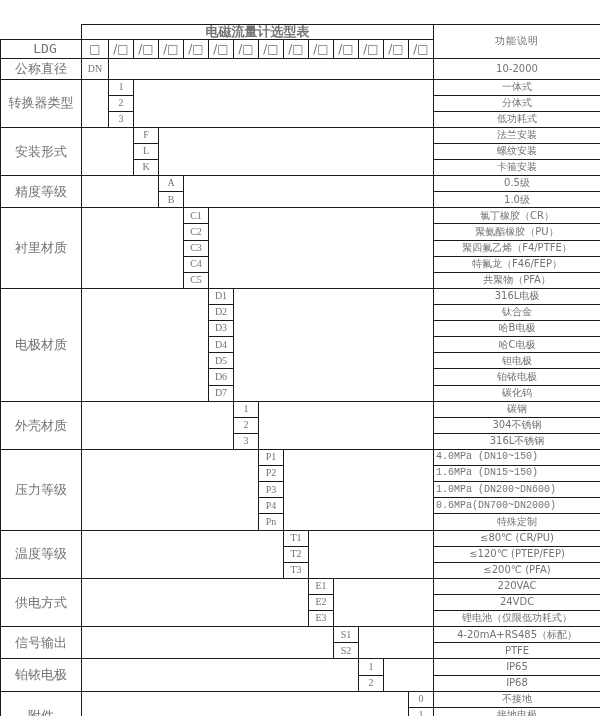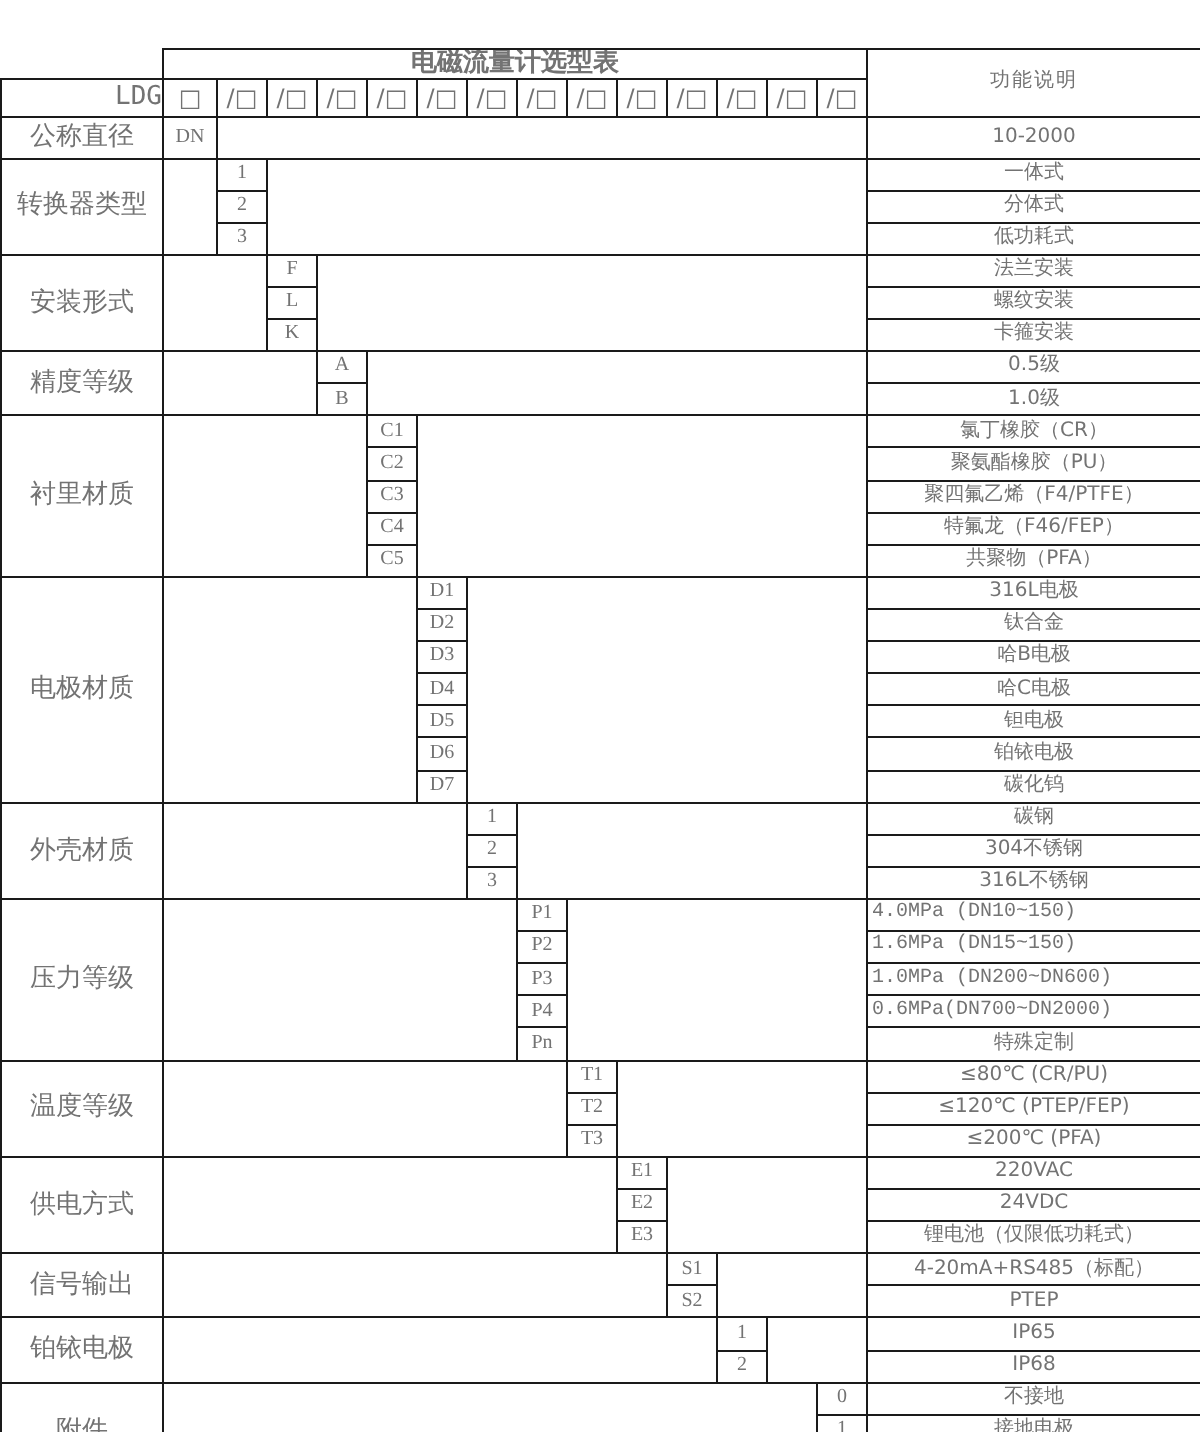--- a/index.html
+++ b/index.html
@@ -13,7 +13,7 @@
   tr.header-row{height:19px;}
   .title{font-weight:bold;font-size:13px;}
   .fn-header{font-size:10px;letter-spacing:1px;}
-  .ldg{text-align:right;padding-left:8px;font-family:"DejaVu Sans Mono",monospace;font-size:13px;}
+  .ldg{text-align:center;padding-left:8px;font-family:"DejaVu Sans Mono",monospace;font-size:13px;}
   .box,.slot{font-size:12px;padding:0;}
   .cat{font-size:13px;text-align:center;}
   .code{font-family:Liberation Serif, serif;font-size:10px;}

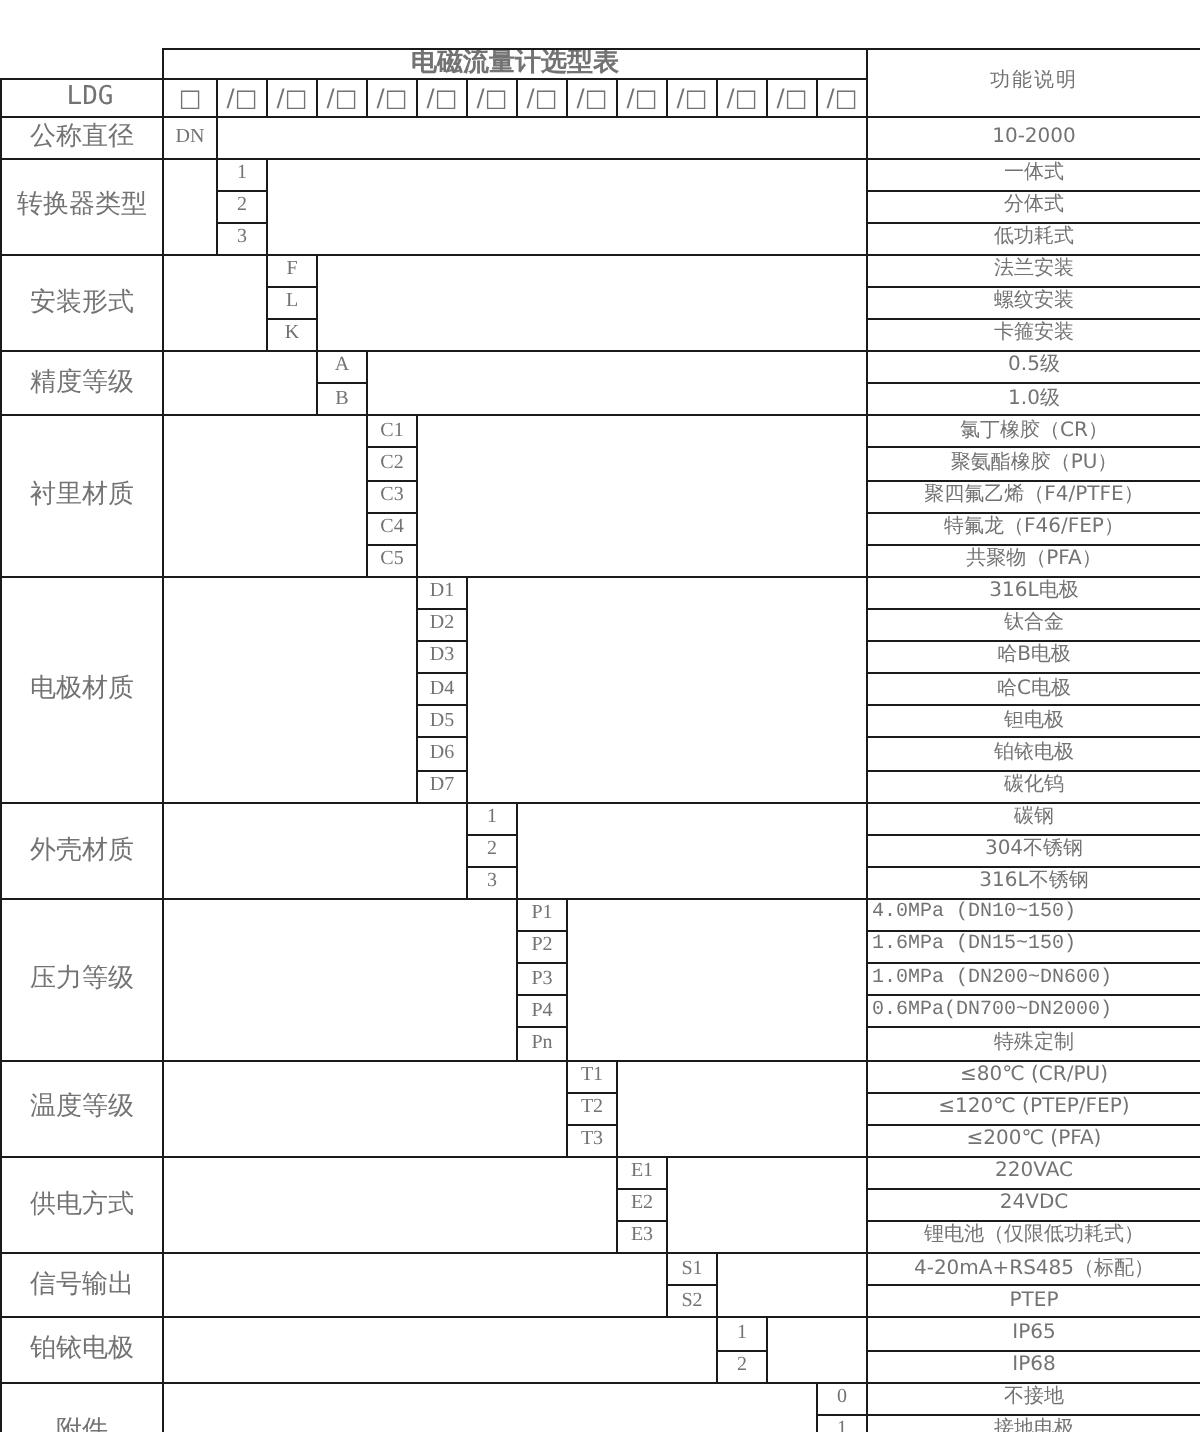--- a/index.html
+++ b/index.html
@@ -244,7 +244,7 @@
         </tr>
         <tr>
           <td class="code">S2</td>
-          <td class="desc">PTEP</td>
+          <td class="desc">PTFE</td>
         </tr>
         <tr>
           <td class="cat" rowspan="2">铂铱电极</td>

